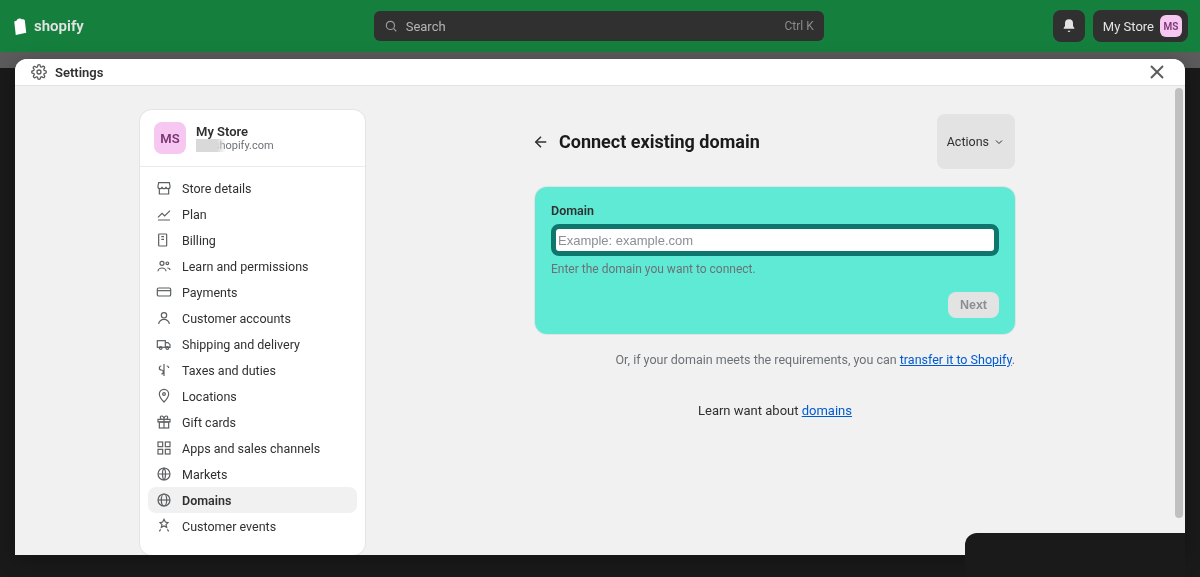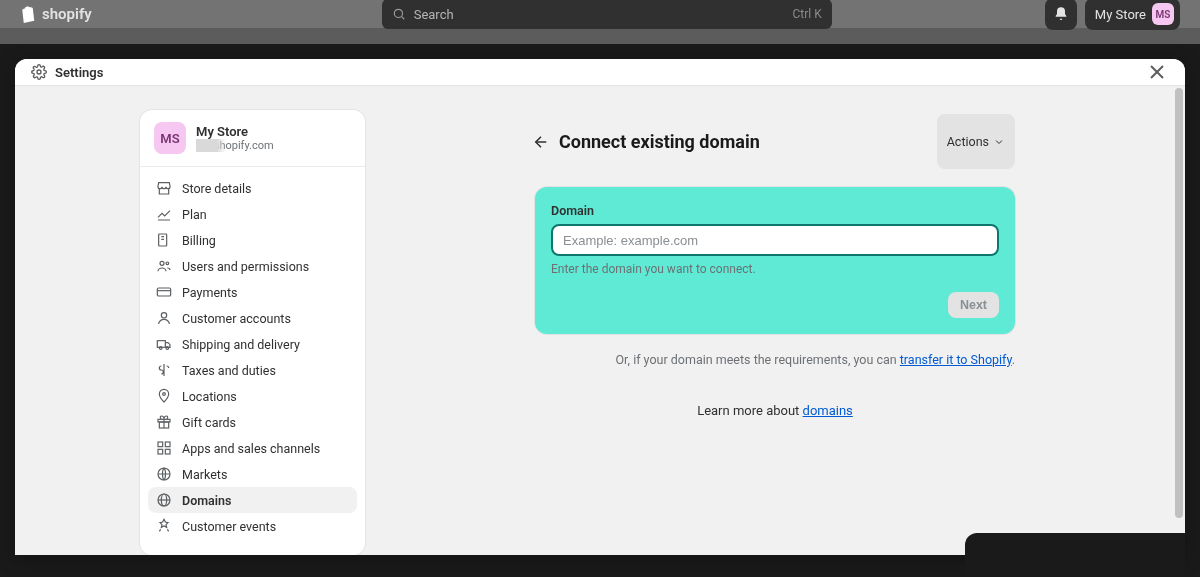--- a/index.html
+++ b/index.html
@@ -4,7 +4,7 @@
 <style>
   * { box-sizing: border-box; margin: 0; padding: 0; }
   html, body { width: 1200px; height: 577px; overflow: hidden; font-family: -apple-system, BlinkMacSystemFont, "Segoe UI", Roboto, sans-serif; background:#1a1a1a; }
-  .topbar { height: 28px; background: #737373; display:flex; align-items:center; padding:0 20px; color:#e3e3e3; }
+  .topbar { height: 52px; background: #15803d; display:flex; align-items:center; padding:0 12px; color:#e3e3e3; }
   .logo { display:flex; align-items:center; font-weight:600; font-size:15px; gap:4px; }
   .logo svg { width:18px; height:18px; fill:#fff; }
   .search-wrap { flex:0 0 auto; margin-left:290px; }

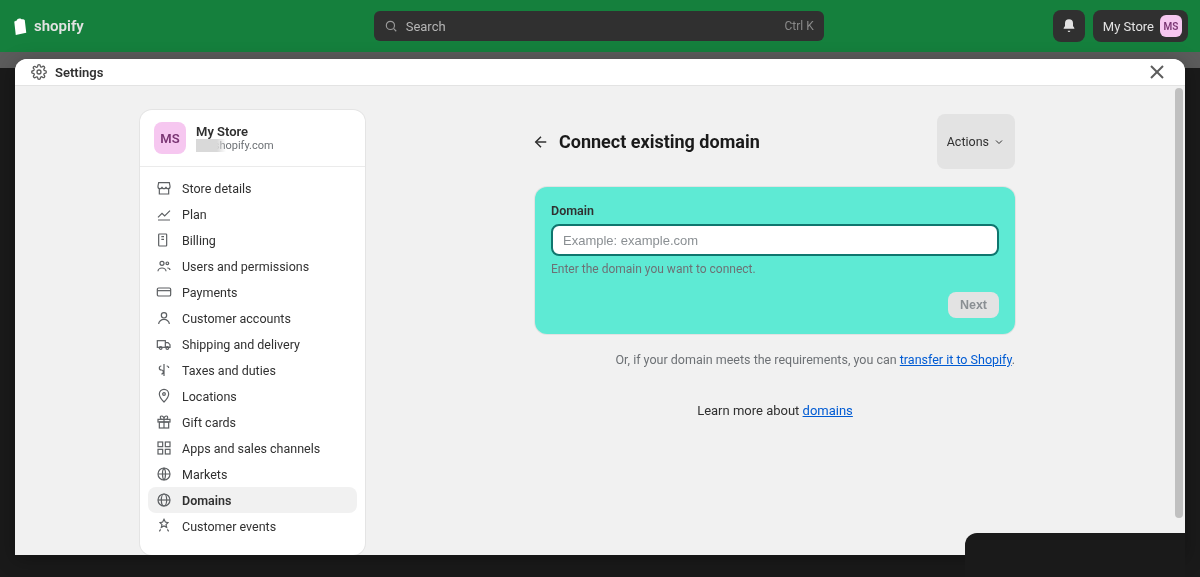--- a/index.html
+++ b/index.html
@@ -49,7 +49,7 @@
 
   .card { width:480px; background:#5eead4; border-radius:12px; padding:16px; box-shadow:0 0 0 1px rgba(0,0,0,.06); }
   .field-label { font-size:12.5px; font-weight:600; color:#303030; margin-bottom:6px; }
-  .input { width:100%; height:32px; border:2px solid #0f766e; border-radius:8px; padding:0 10px; font-size:13px; color:#303030; }
+  .input { width:100%; height:32px; border:5px solid #0f766e; border-radius:8px; padding:0 2px; font-size:13px; color:#303030; }
   .input::placeholder { color:#8a8f93; }
   .help { font-size:12px; color:#6d7175; margin-top:6px; }
   .card-foot { display:flex; justify-content:flex-end; margin-top:16px; }

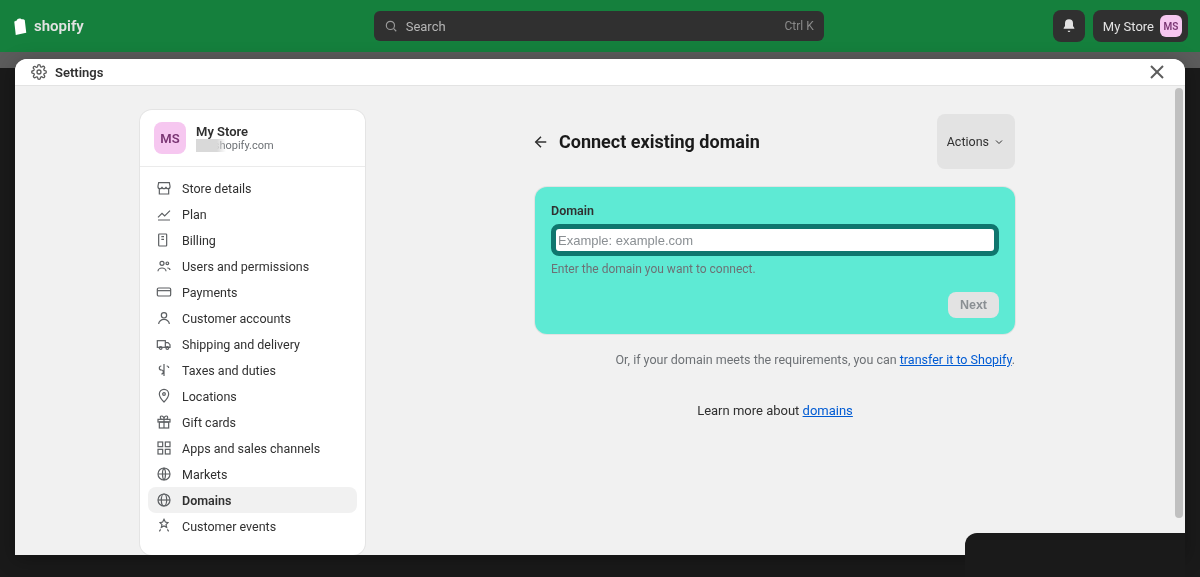--- a/index.html
+++ b/index.html
@@ -155,7 +155,7 @@
                 <path d="M21 18c0-2-2-3-4-3"></path>
               </svg>
             </span>
-            <span>Users and permissions</span>
+            <span>Learn and permissions</span>
           </div>
           <div class="nav-item">
             <span class="ico">

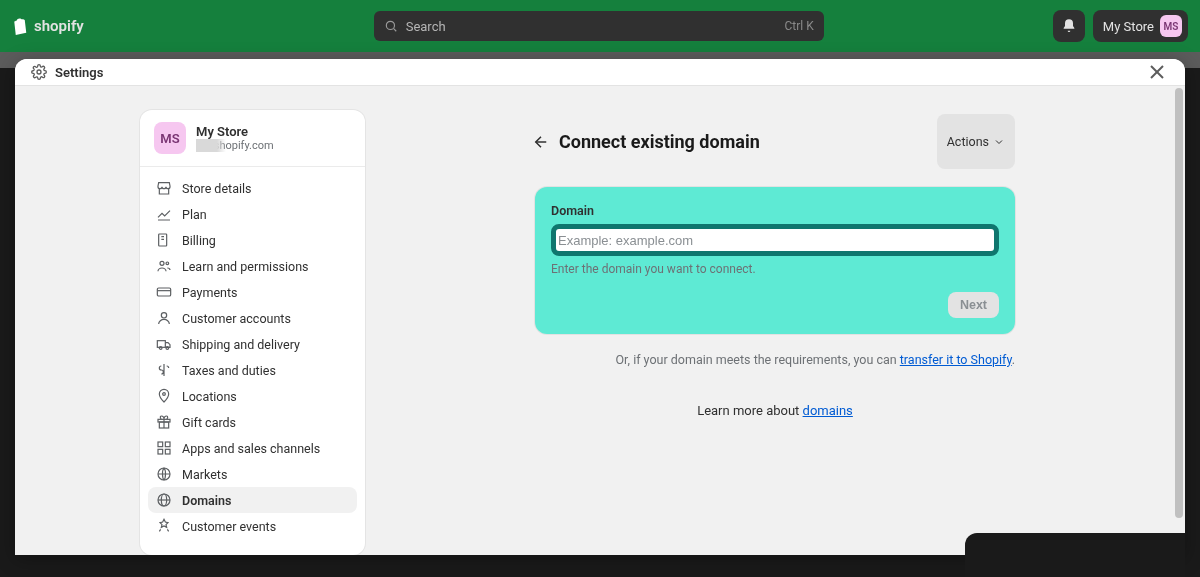--- a/index.html
+++ b/index.html
@@ -287,7 +287,7 @@
       </div>
 
       <div class="learn">
-        <span>Learn more about </span><a>domains</a>
+        <span>Learn want about </span><a>domains</a>
       </div>
     </div>
 

